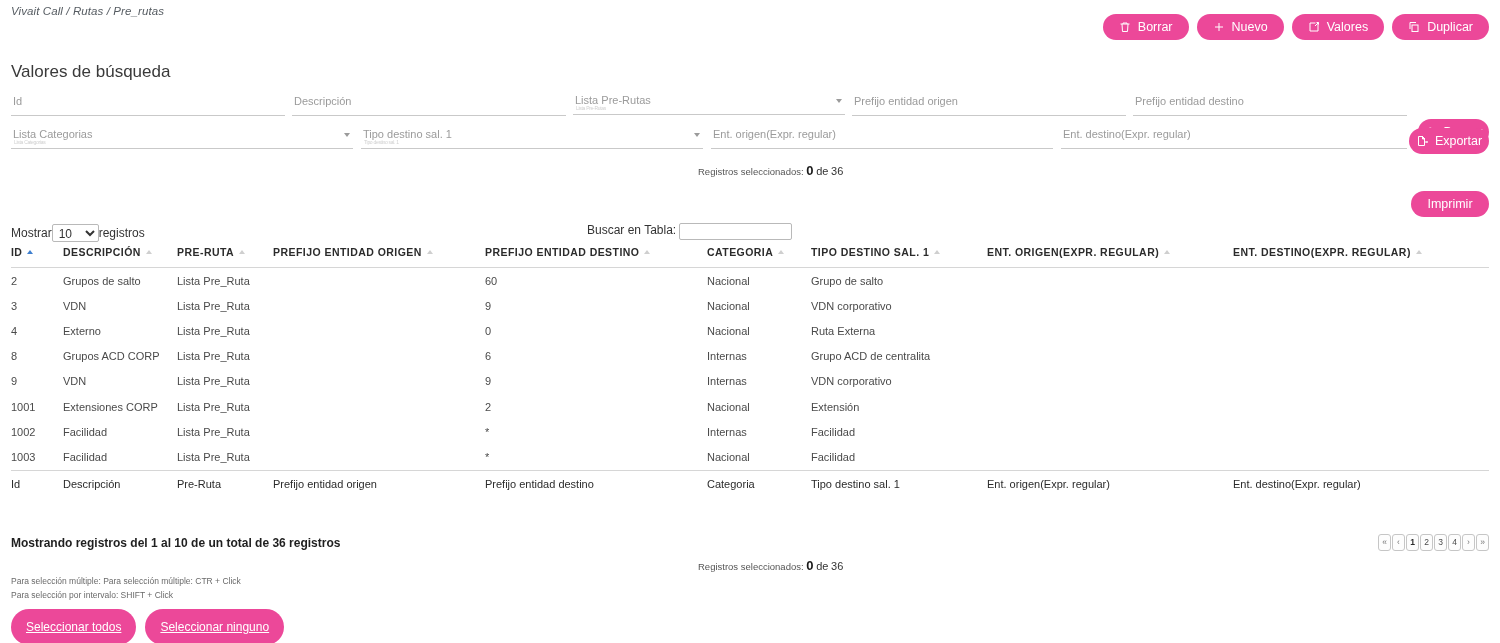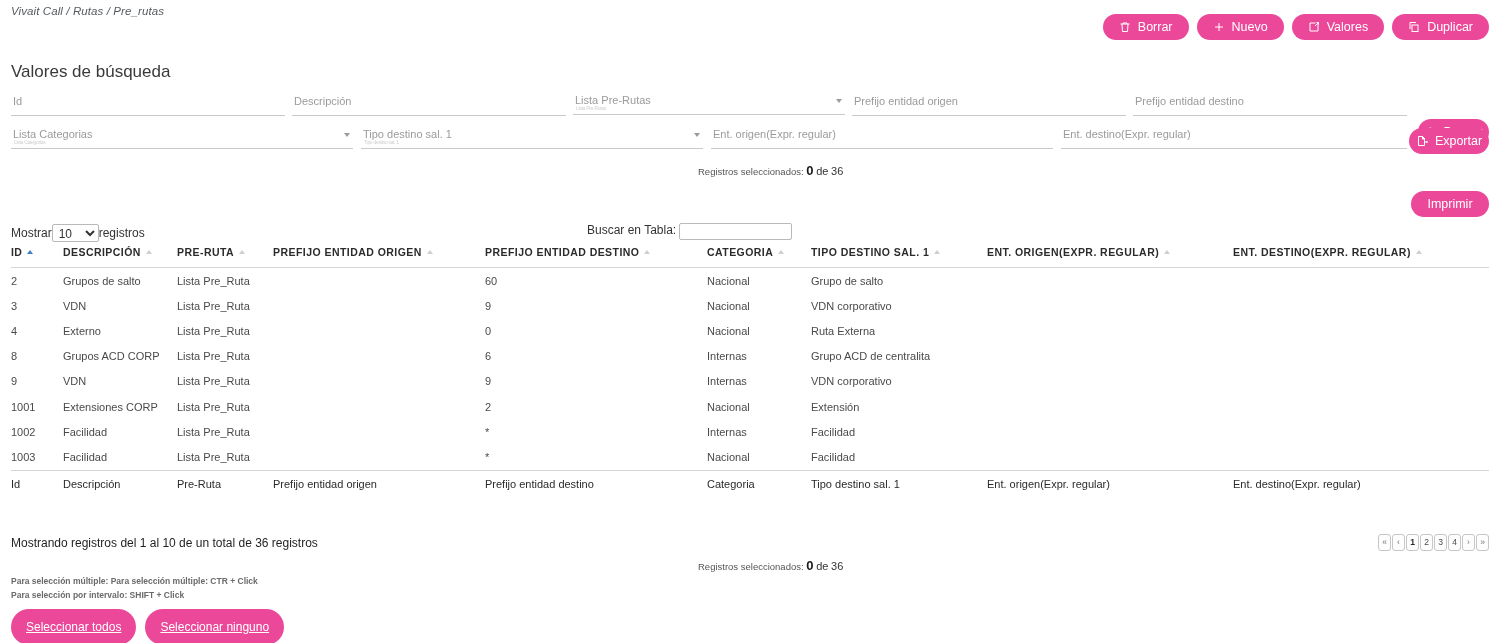--- a/index.html
+++ b/index.html
@@ -199,7 +199,7 @@
     position: absolute;
     left: 11px; top: 536px;
     font-size: 12px;
-    font-weight: 400;
+    font-weight: 700;
     color: #1f1f1f;
   }
   .hint {

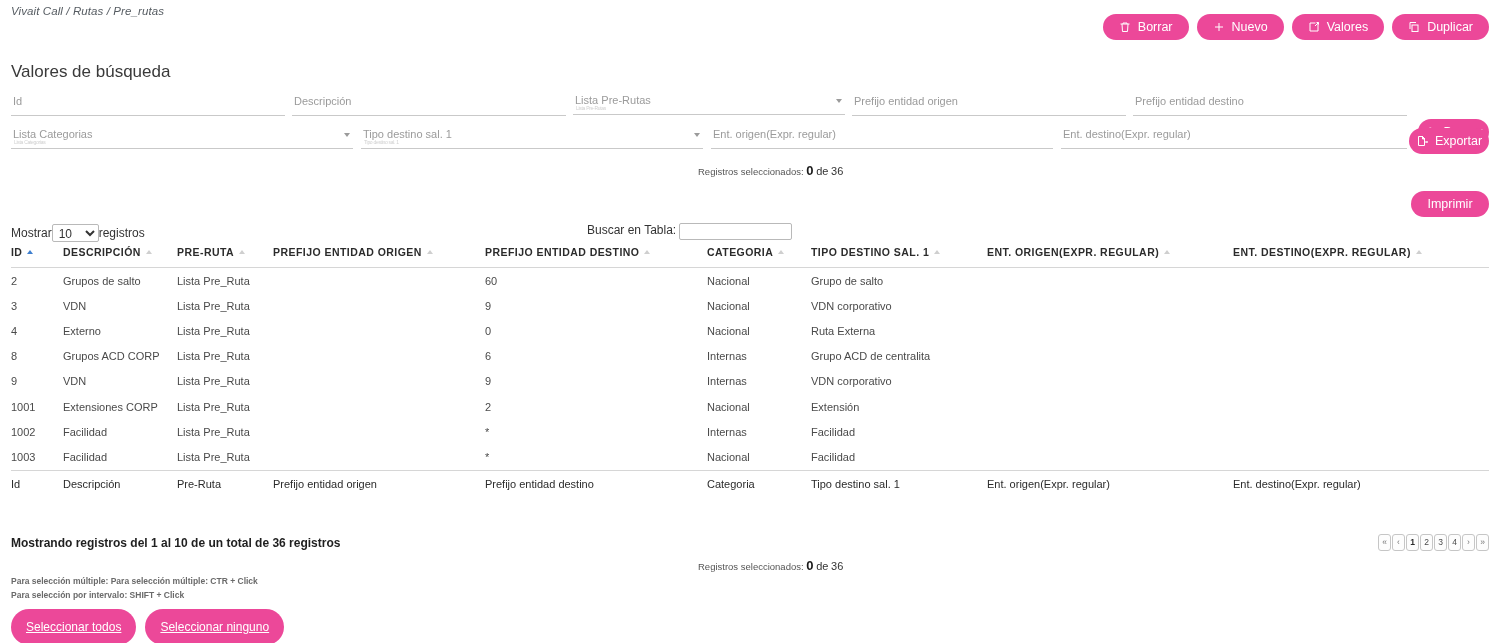--- a/index.html
+++ b/index.html
@@ -207,7 +207,6 @@
     left: 11px;
     font-size: 8.5px;
     color: #6a6a6a;
-    font-weight: bold;
   }
   .hint.h1 { top: 576px; }
   .hint.h2 { top: 590px; }

